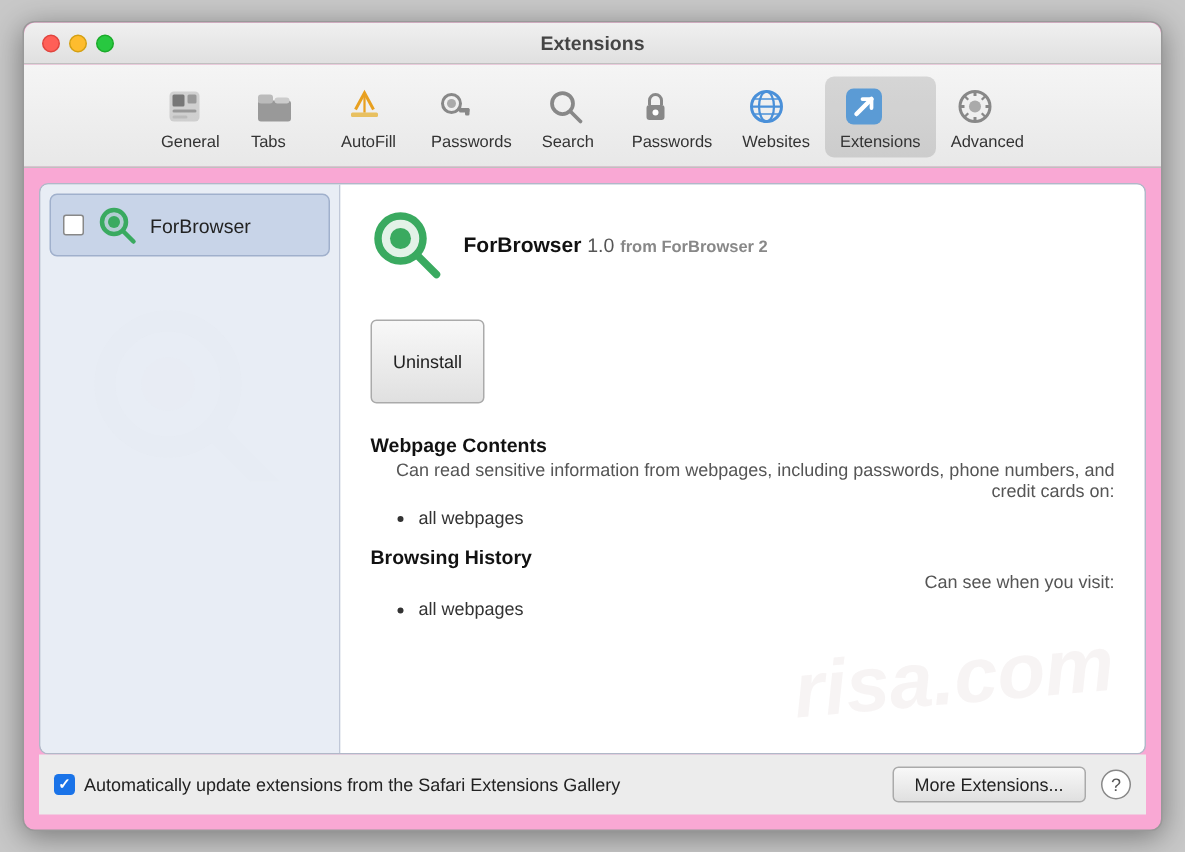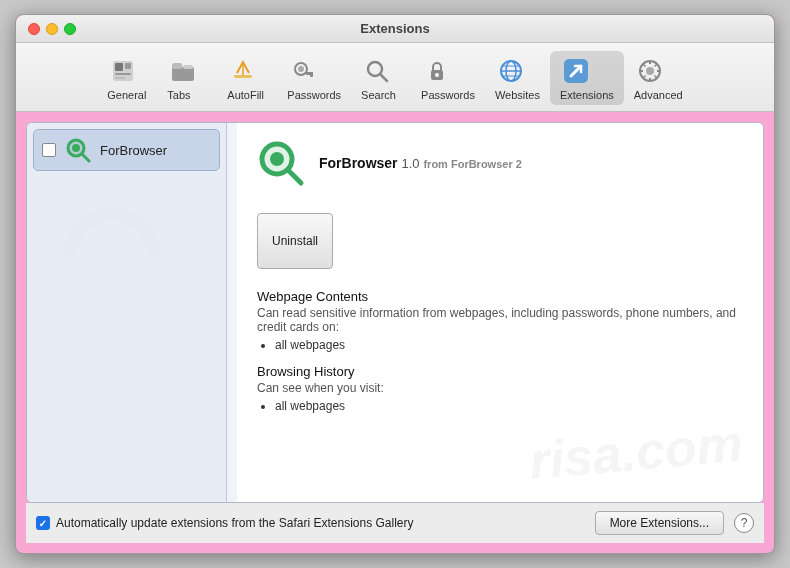--- a/index.html
+++ b/index.html
@@ -103,7 +103,7 @@
     .main-pane {
       flex: 1;
       display: flex;
-      gap: 10px;
+      gap: 0;
       border: 1px solid #b0b8c8;
       border-radius: 6px;
       background: #f0f4f8;

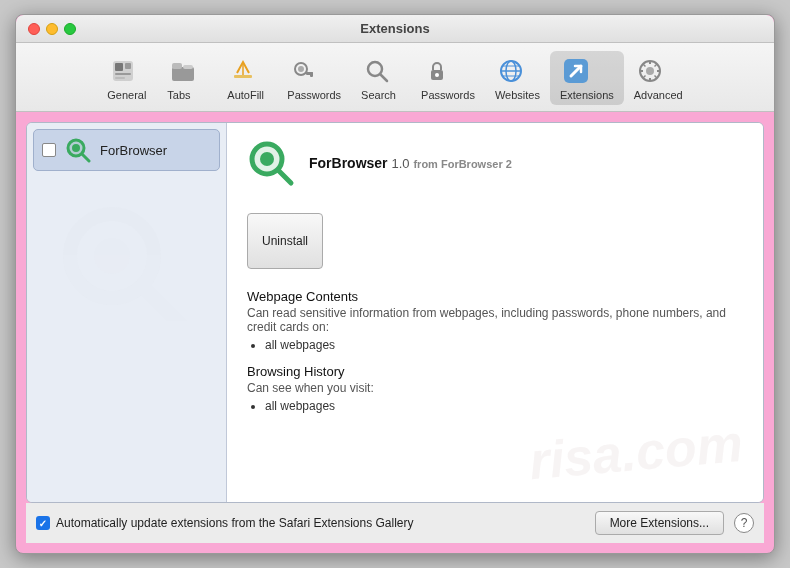--- a/index.html
+++ b/index.html
@@ -220,7 +220,7 @@
     }
     .perm-group-title {
       font-size: 13px;
-      font-weight: 400;
+      font-weight: 700;
       color: #111;
       margin-bottom: 2px;
     }

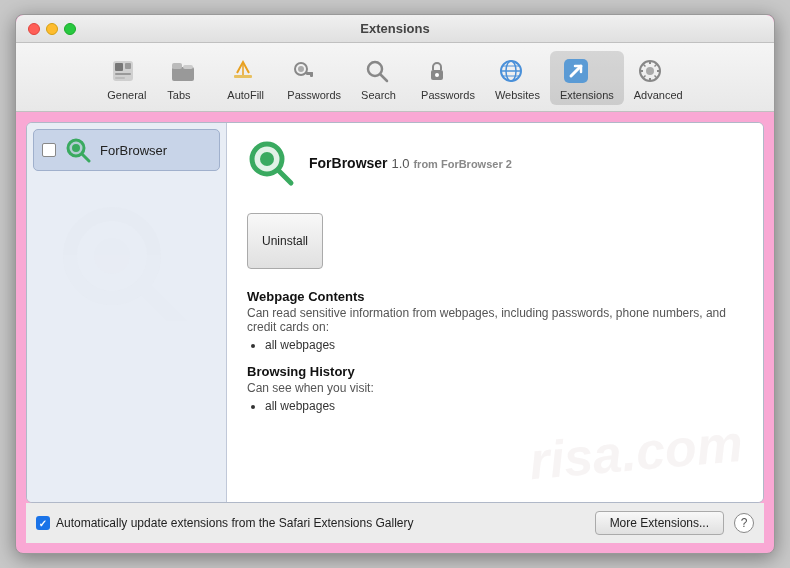--- a/index.html
+++ b/index.html
@@ -228,6 +228,7 @@
       font-size: 12px;
       color: #555;
       margin-bottom: 4px;
+      text-align: right;
     }
     .perm-list {
       margin-left: 18px;

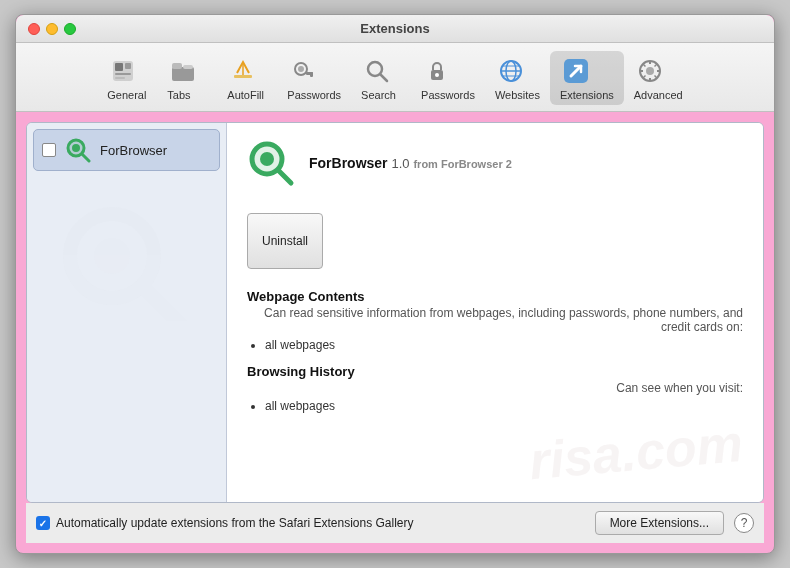--- a/index.html
+++ b/index.html
@@ -231,7 +231,7 @@
       text-align: right;
     }
     .perm-list {
-      margin-left: 18px;
+      margin-left: 32px;
     }
     .perm-list li {
       font-size: 12px;

